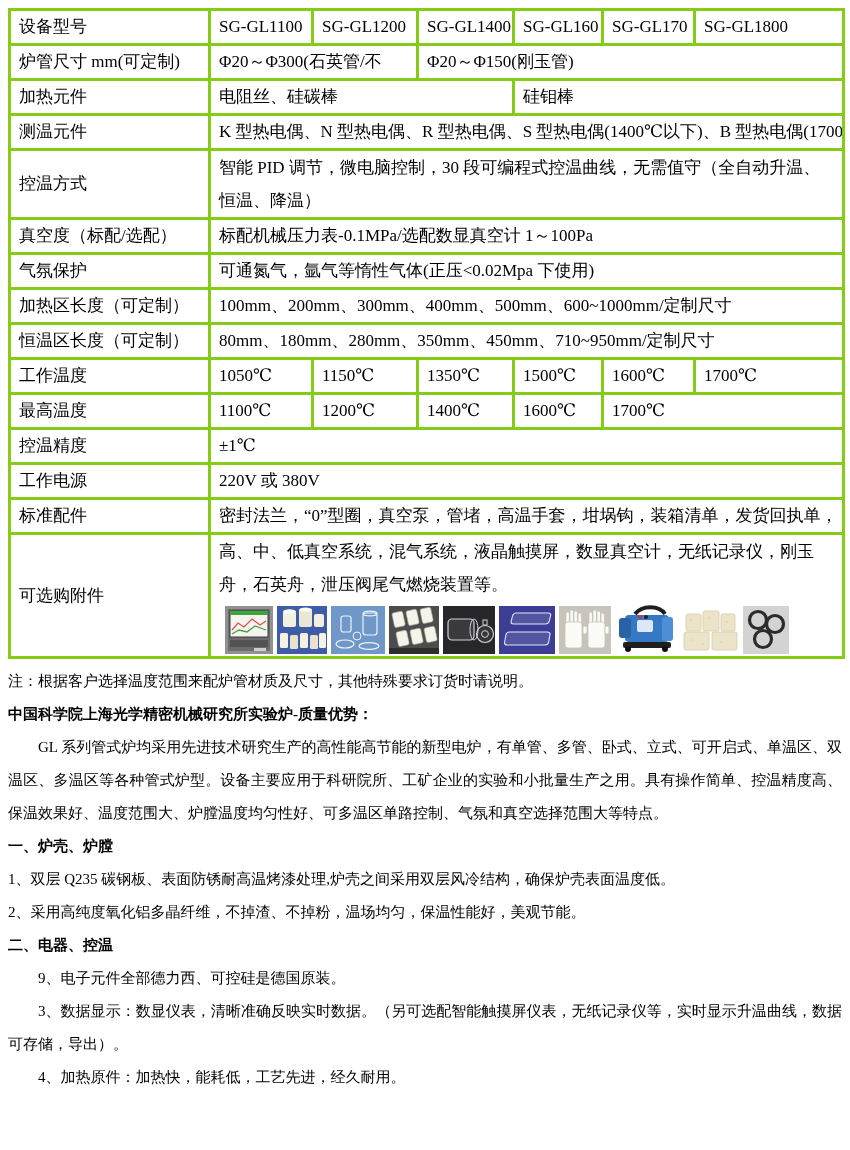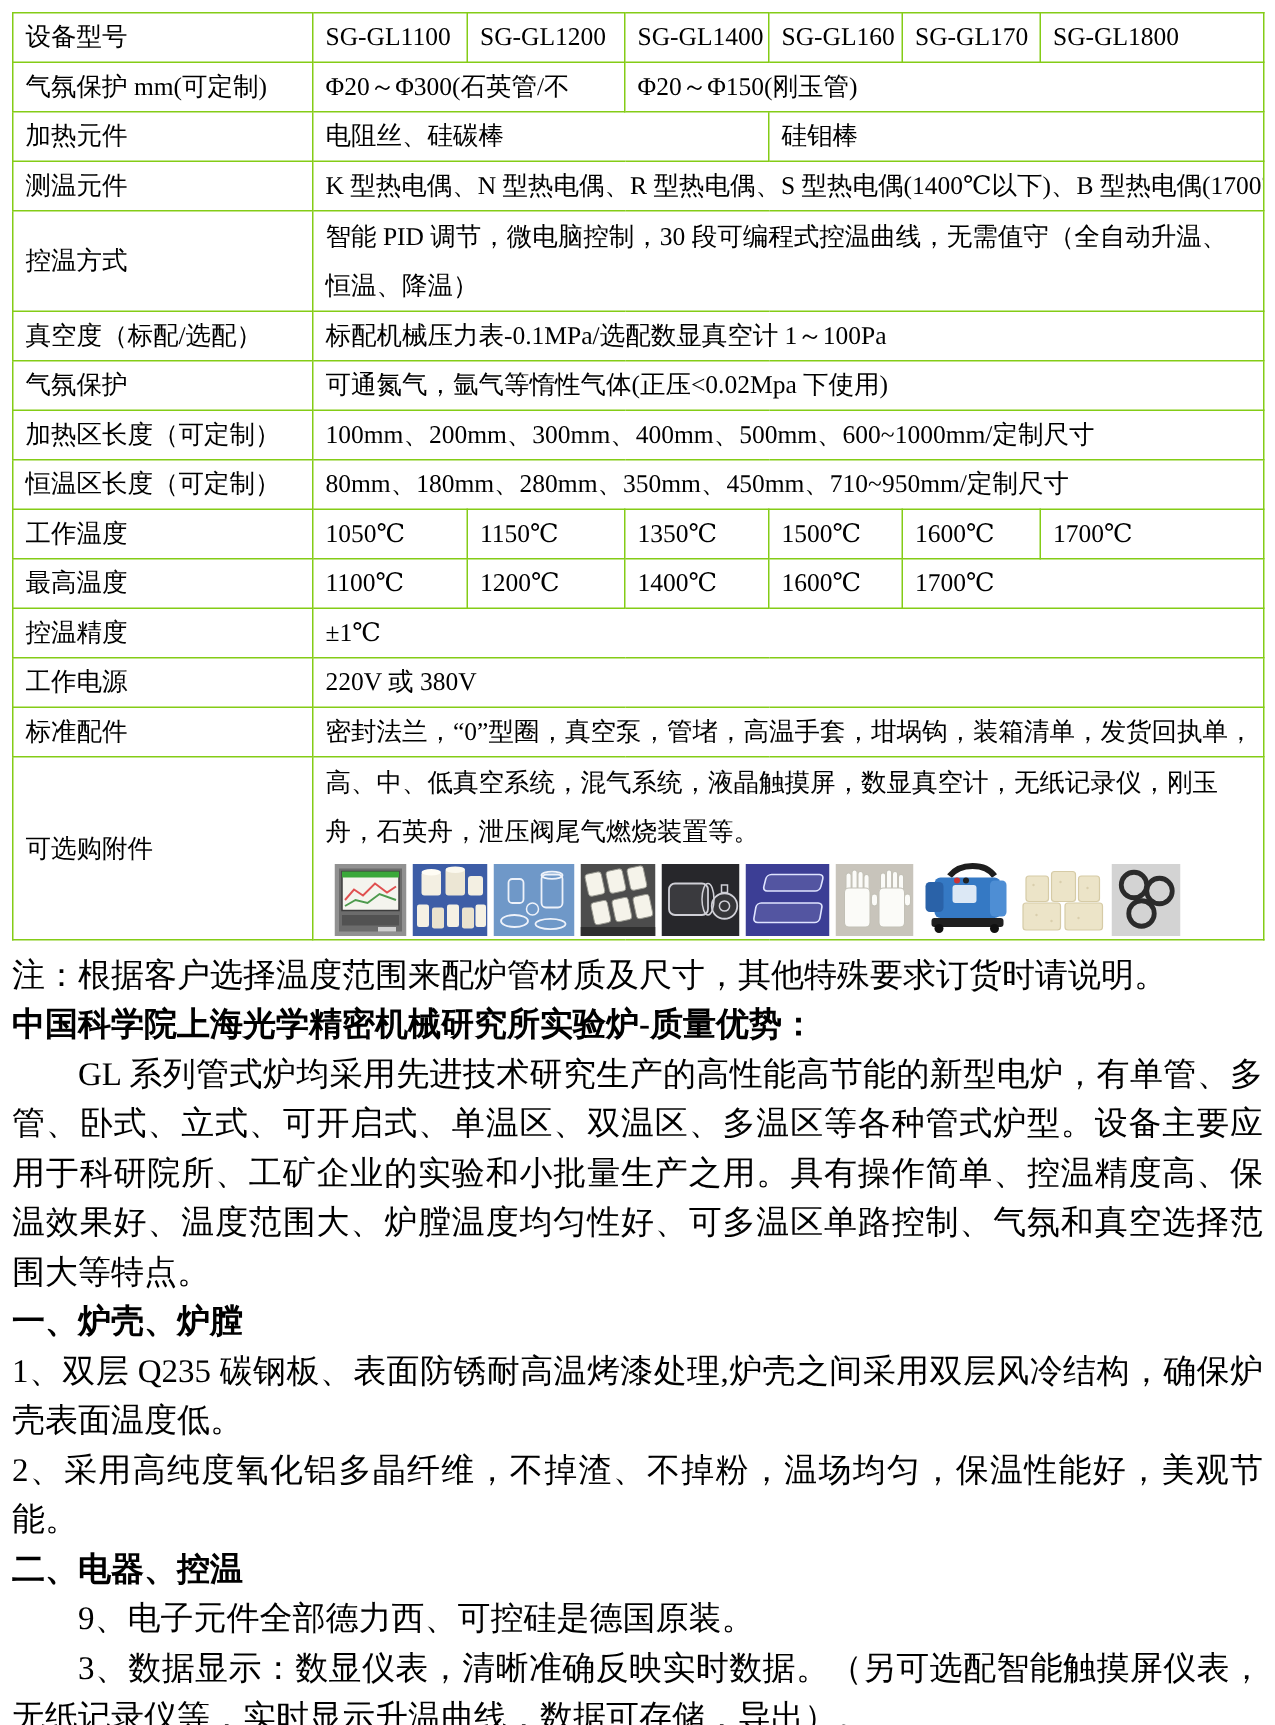--- a/index.html
+++ b/index.html
@@ -13,7 +13,7 @@
   
   table.spec{border-collapse:collapse;width:834px;table-layout:fixed;}
   table.spec td{
-    border:1px solid #84cc16;
+    border:3px solid #84cc16;
     font-size:17px;line-height:32px;
     padding:0 8px;vertical-align:middle;
     overflow:hidden;

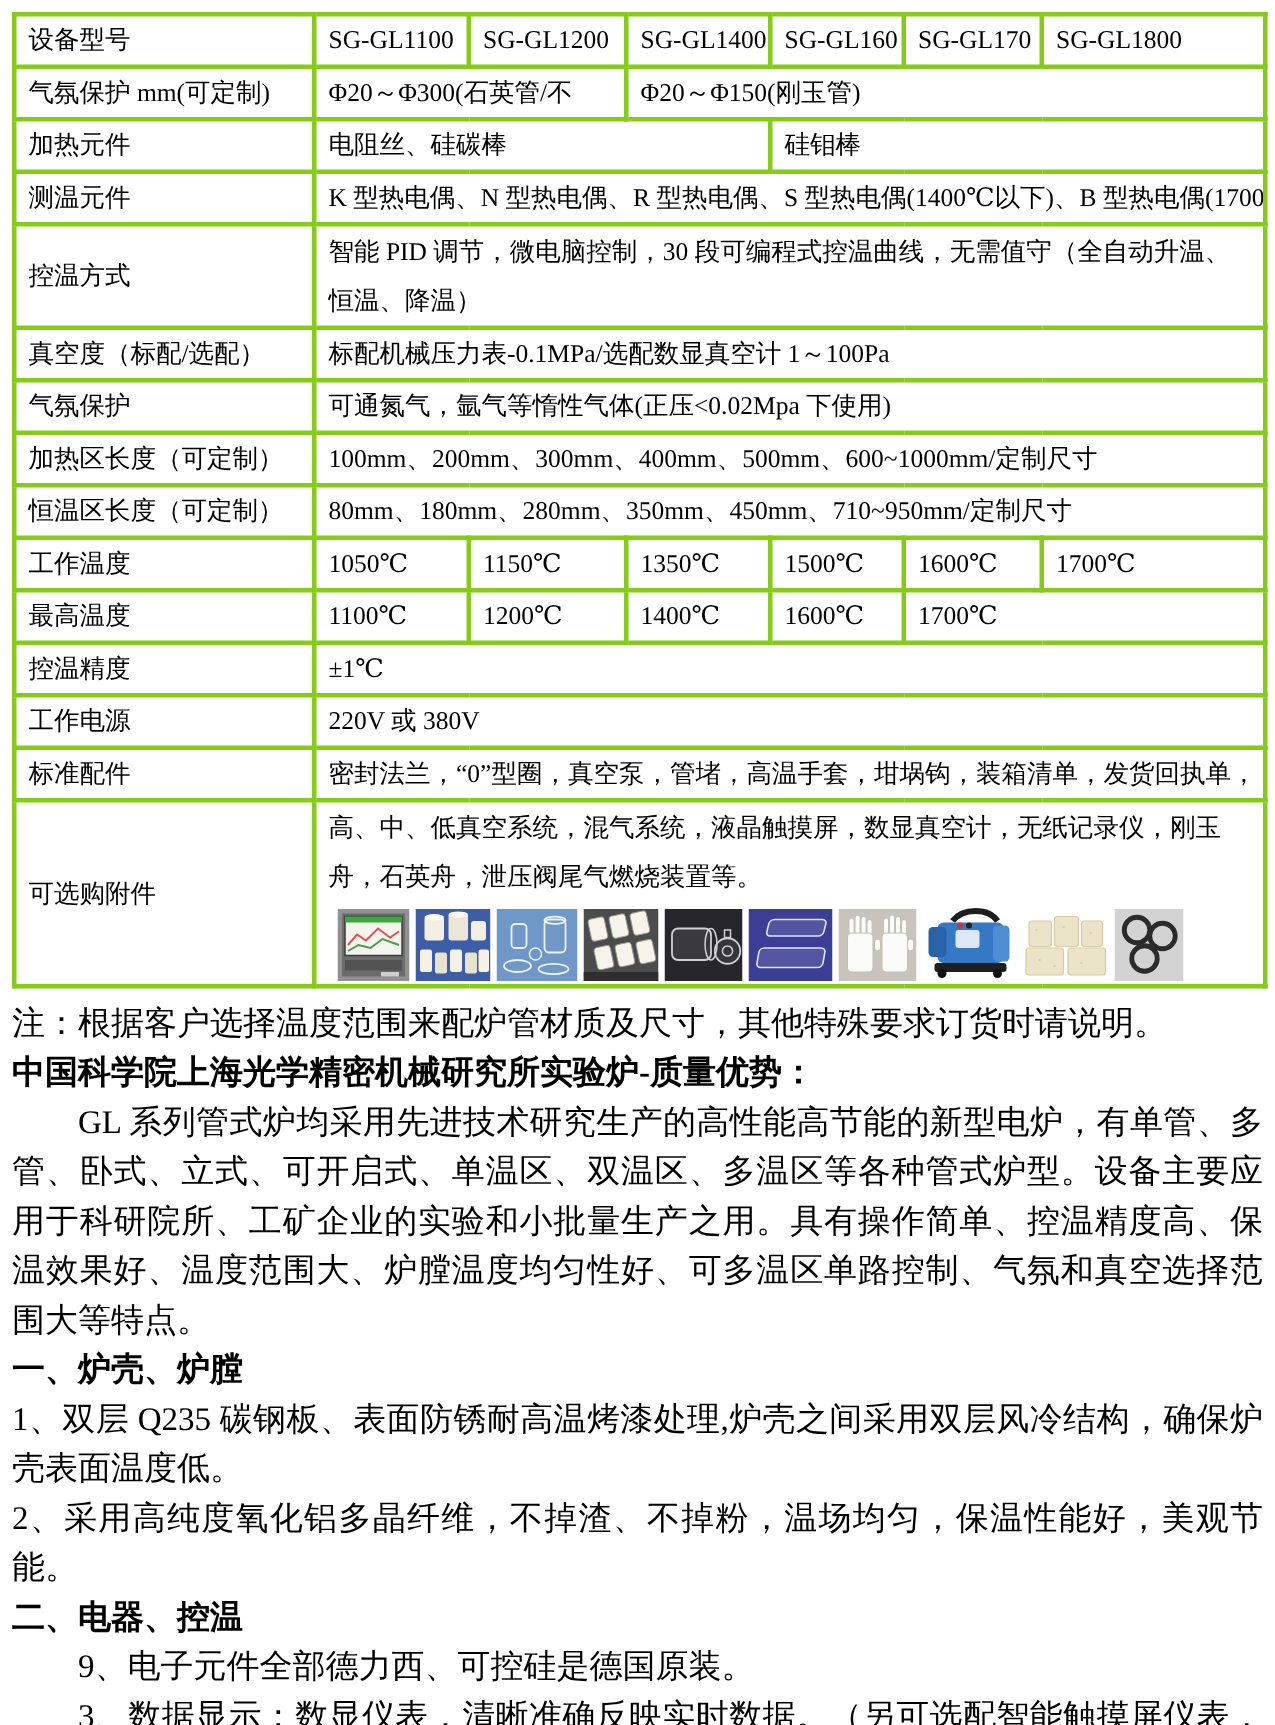--- a/index.html
+++ b/index.html
@@ -65,7 +65,7 @@
     </tr>
 
     <tr class="r-single">
-      <td class="lbl nw">气氛保护 mm(可定制)</td>
+      <td class="lbl nw">炉管尺寸 mm(可定制)</td>
       <td class="nw" colspan="2">Φ20～Φ300(石英管/不</td>
       <td class="nw" colspan="4">Φ20～Φ150(刚玉管)</td>
     </tr>

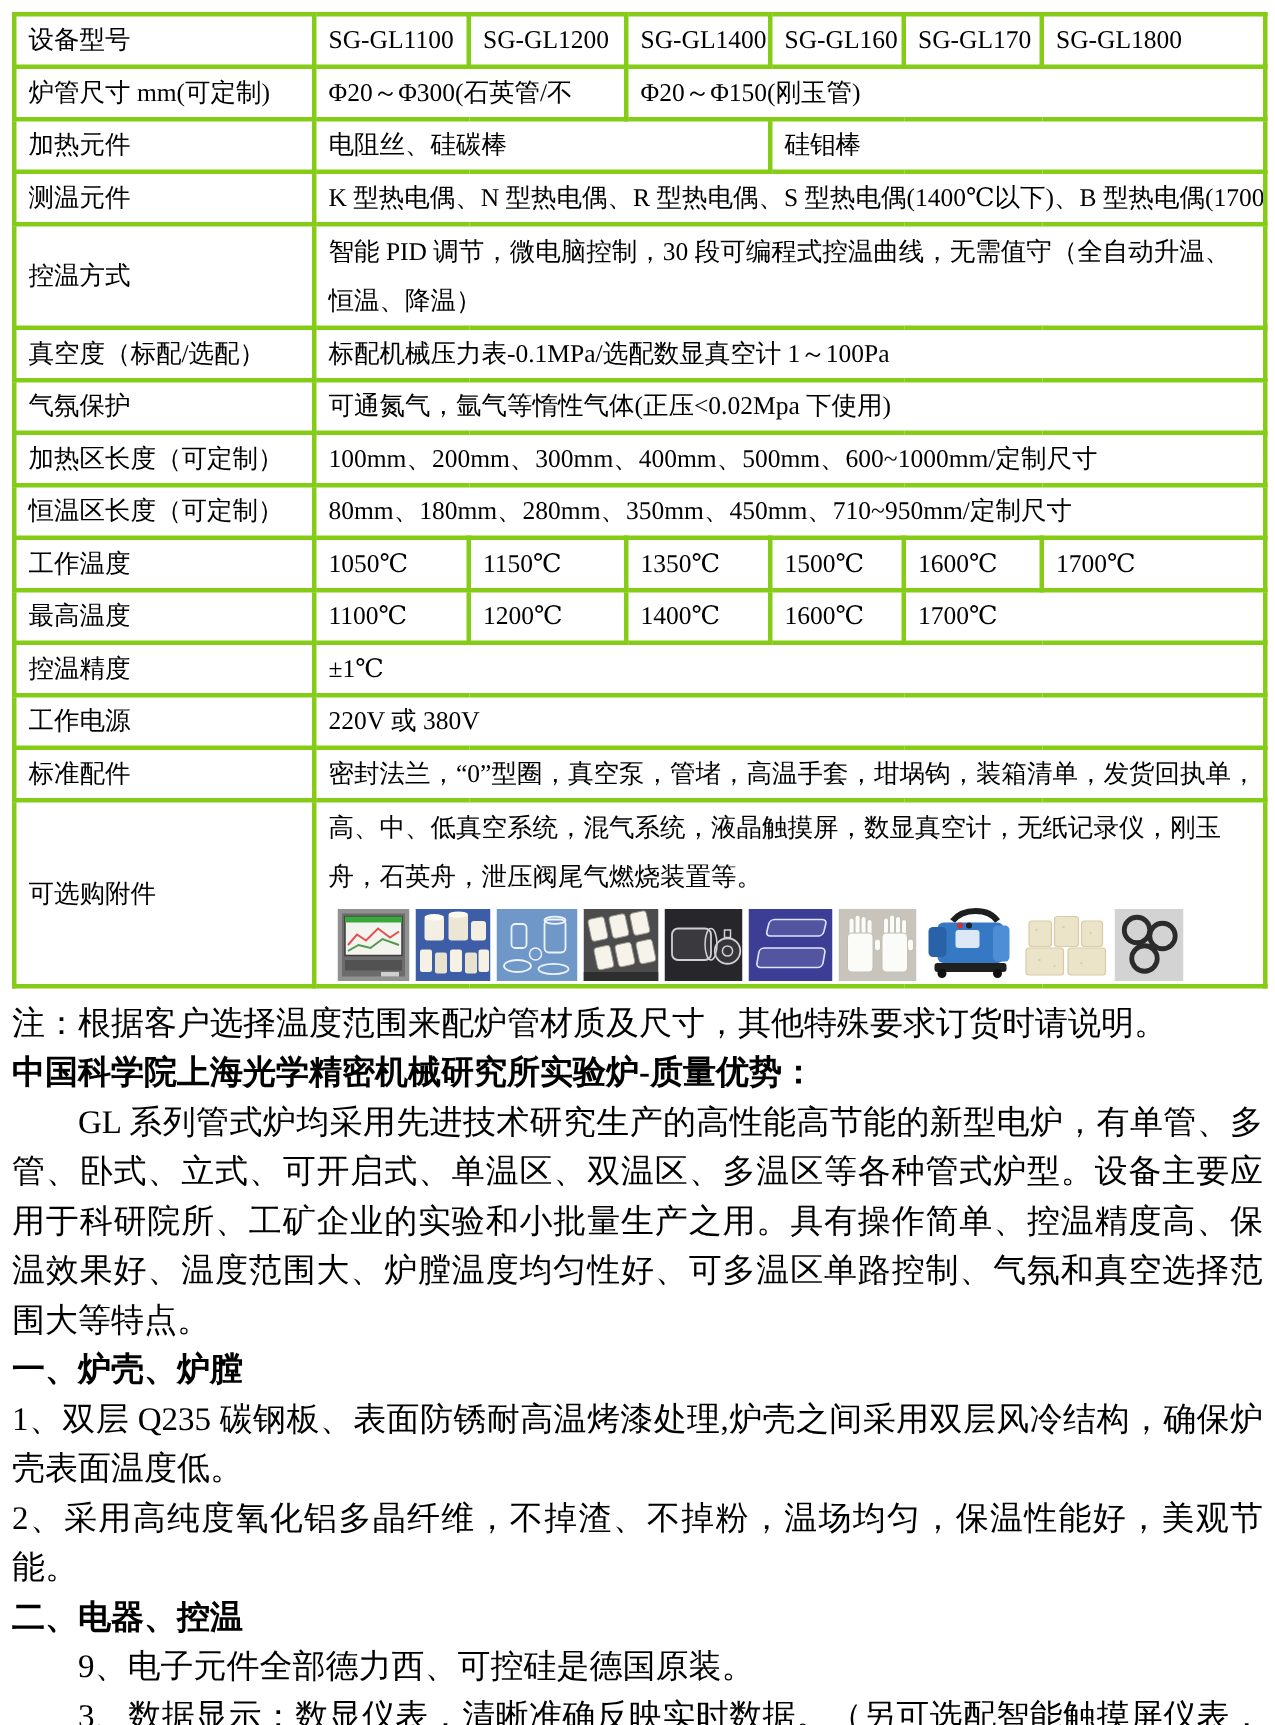--- a/index.html
+++ b/index.html
@@ -31,7 +31,7 @@
   
   .textblock{width:834px;margin-top:6px;}
   .textblock p{
-    margin:0;font-size:22px;line-height:33px;
+    margin:0;font-size:15px;line-height:33px;
     text-align:justify;
   }
   p.bold{font-weight:bold;}

